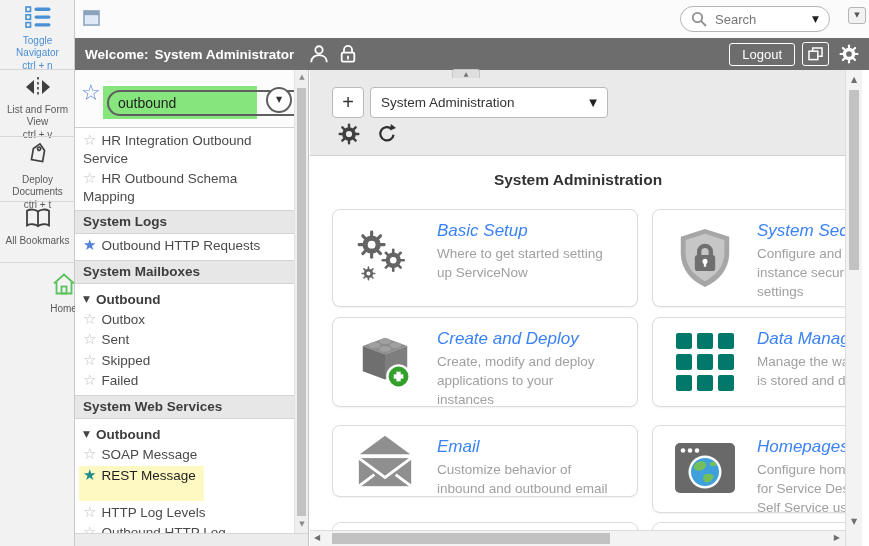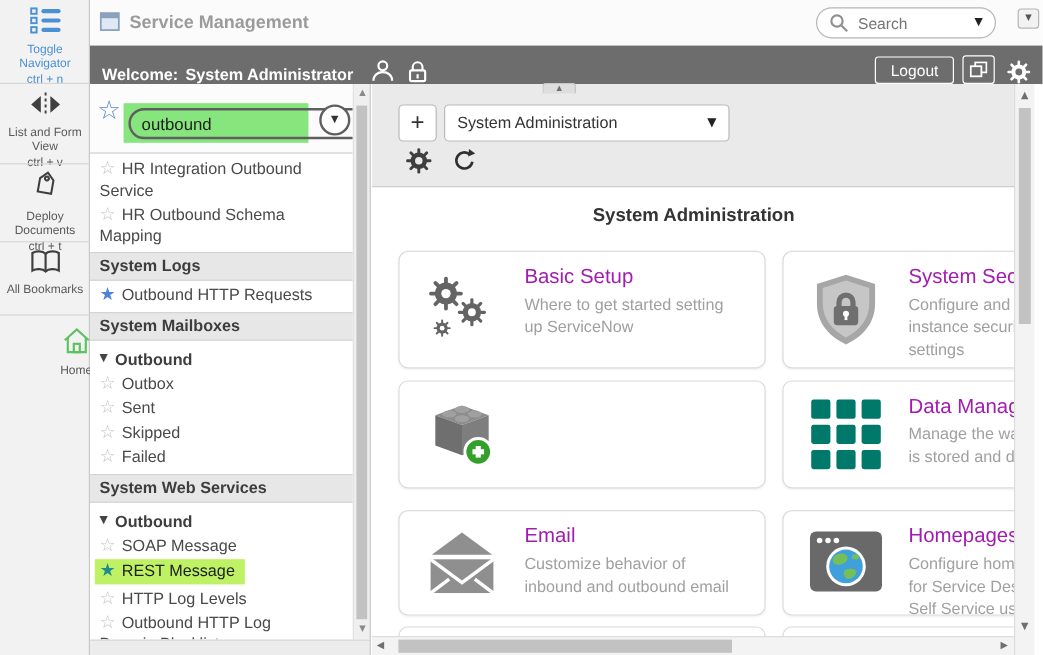--- a/index.html
+++ b/index.html
@@ -186,7 +186,6 @@
         <rect x="1" y="1" width="16" height="4.5" fill="#8aa2bc"></rect>
       </svg>
     </span>
-    <span class="app-title">Service Management</span>
     <div class="search-pill">
       <span style="display:flex;">
         <svg width="16" height="16" viewBox="0 0 16 16" fill="none" stroke="#8f8f8f" stroke-width="1.8">

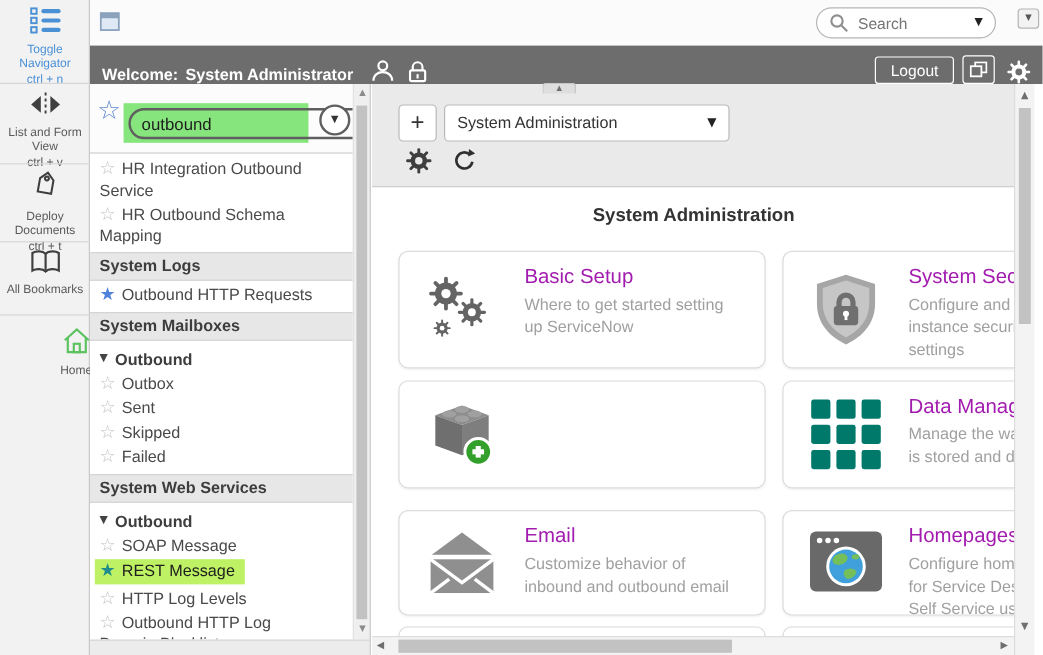--- a/index.html
+++ b/index.html
@@ -25,7 +25,7 @@
   .corner-btn .glyph{font-size:7px;color:#555;}
 
   
-  .welcome{position:absolute;left:75px;top:38px;width:794px;height:32px;background:#6d6d6d;color:#fff;display:flex;align-items:flex-end;padding:0 10px;box-sizing:border-box;font-size:13.5px;}
+  .welcome{position:absolute;left:75px;top:38px;width:794px;height:32px;background:#6d6d6d;color:#fff;display:flex;align-items:center;padding:0 10px;box-sizing:border-box;font-size:13.5px;}
   .welcome .w-label{font-weight:bold;margin-right:6px;}
   .welcome .w-user{font-weight:bold;}
   .w-ico{margin-left:14px;display:flex;align-items:center;}

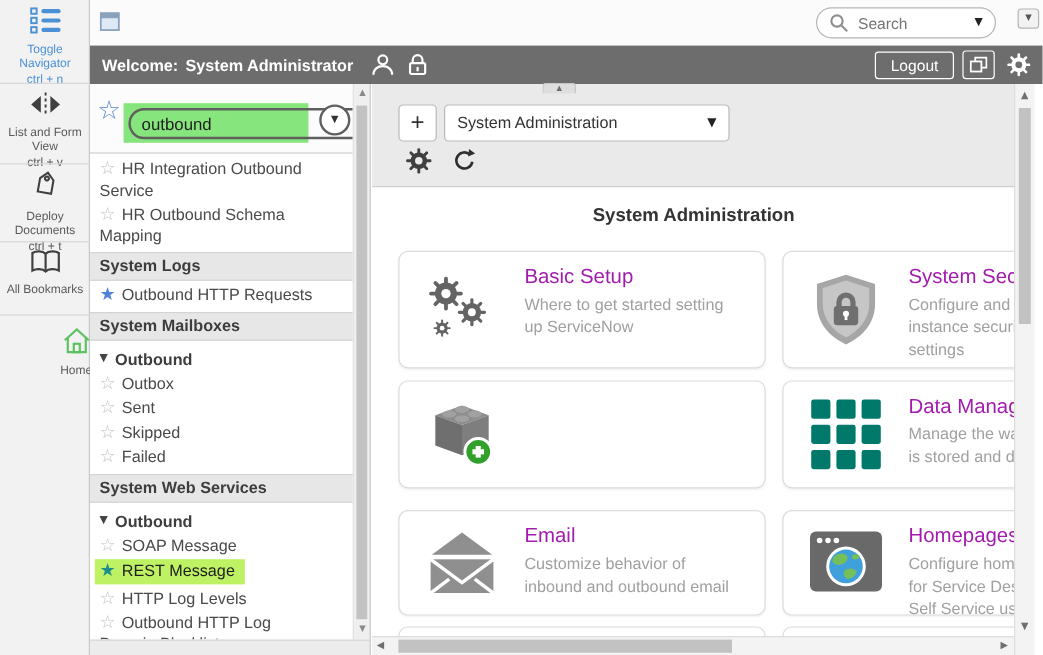--- a/index.html
+++ b/index.html
@@ -76,7 +76,7 @@
   .card{position:absolute;background:#fff;border:1px solid #dcdcdc;border-radius:8px;box-shadow:0 1px 2px rgba(0,0,0,.06);box-sizing:border-box;cursor:pointer;}
   .card-icon{position:absolute;left:0;top:0;width:104px;height:100%;display:flex;align-items:center;justify-content:center;}
   .card-text{position:absolute;left:104px;top:11px;right:6px;}
-  .card-title{font-size:17px;color:#a21caf;margin-bottom:3px;white-space:nowrap;}
+  .card-title{font-size:17px;color:#3b82f6;margin-bottom:3px;white-space:nowrap;font-style:italic;}
   .card-desc{font-size:13.5px;color:#a0a0a0;line-height:1.42;white-space:pre-line;}
   .grid9{display:grid;grid-template-columns:repeat(3,16px);grid-template-rows:repeat(3,16px);gap:5px;}
   .grid9 i{background:#00796b;border-radius:2px;}

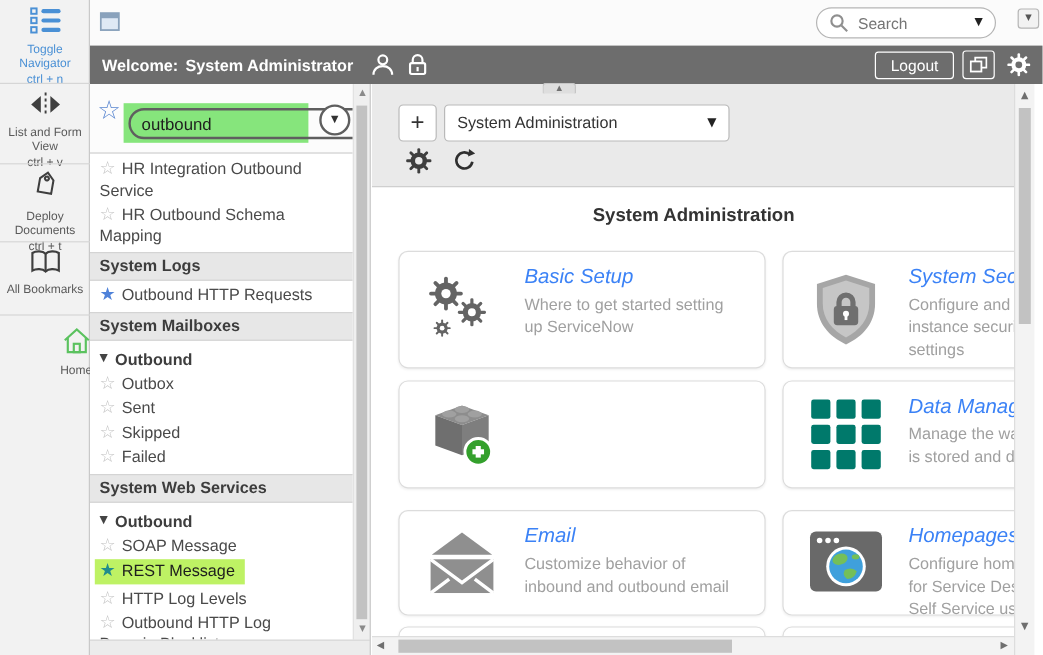--- a/index.html
+++ b/index.html
@@ -384,6 +384,12 @@
             <rect x="44.8" y="40" width="4.4" height="10" fill="#fff"></rect>
           </svg>
         </div>
+        <div class="card-text">
+          <div class="card-title">Create and Deploy</div>
+          <div class="card-desc">Create, modify and deploy
+applications to your
+instances</div>
+        </div>
       </div>
       <div class="card" style="left:342px;top:160px;width:306px;height:90px;">
         <div class="card-icon">

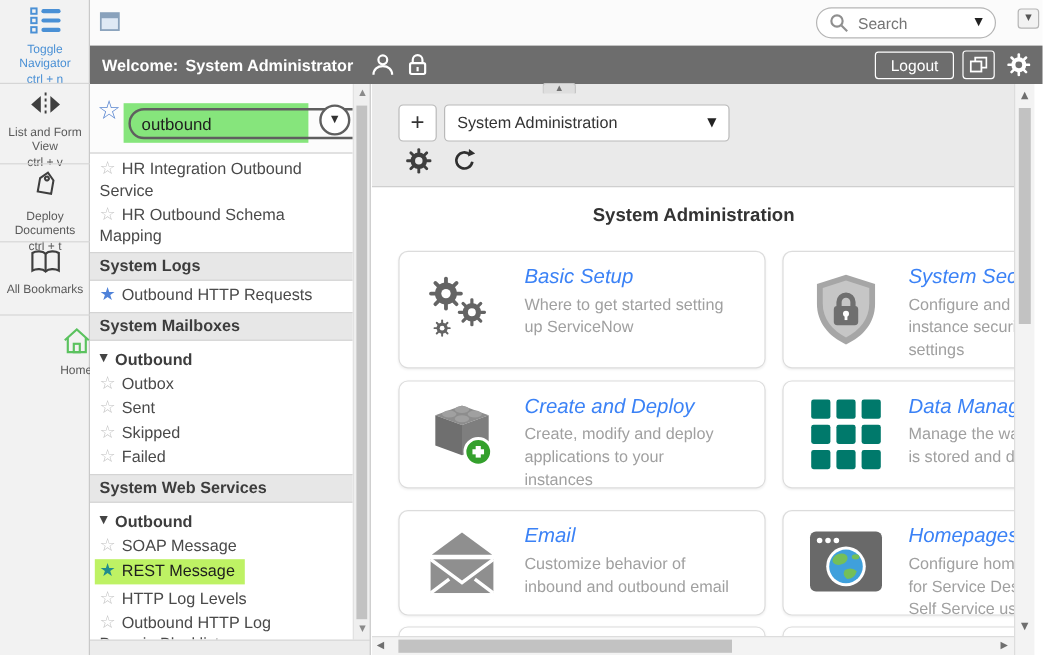--- a/index.html
+++ b/index.html
@@ -412,7 +412,7 @@
         </div>
       </div>
 
-      <div class="card" style="left:22px;top:268px;width:306px;height:88px;">
+      <div class="card" style="left:22px;top:268px;width:306px;height:72px;">
         <div class="card-icon">
           <svg width="62" height="54" viewBox="0 0 64 54">
             <polygon points="32,1 58,20 6,20" fill="#8f8f8f"></polygon>

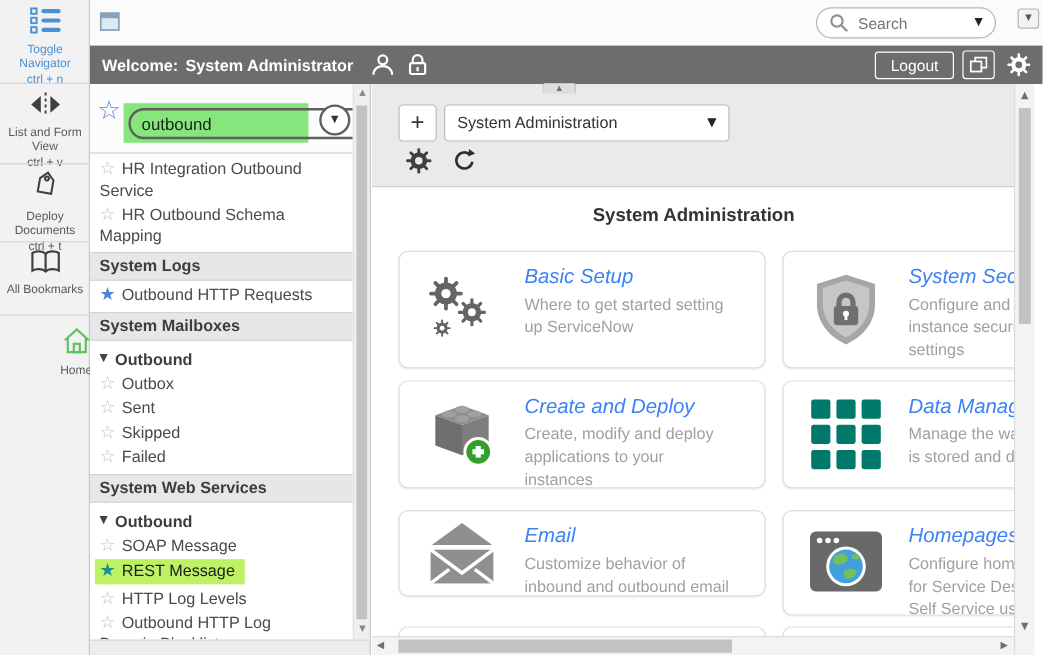--- a/index.html
+++ b/index.html
@@ -51,7 +51,7 @@
   .nav-section{background:#e7e7e7;border-top:1px solid #d4d4d4;border-bottom:1px solid #d4d4d4;font-weight:bold;color:#3d3d3d;padding:3px 8px;margin:3px 0 2px;line-height:16px;}
   .nav-group{font-weight:bold;color:#3d3d3d;padding:6px 8px 3px;display:flex;align-items:center;gap:6px;cursor:pointer;}
   .nav-group .glyph{font-size:9px;color:#444;}
-  .hl{background:#bef264;display:inline-block;padding:1px 8px 2px 4px;margin-left:-4px;}
+  .hl{background:#fef9c3;display:inline-block;padding:1px 8px 16px 4px;margin-left:-4px;}
   .hl .nav-label{color:#1e1e1e;}
 
   .nav-scrollbar{position:absolute;left:294px;top:70px;width:14px;height:463px;background:#efefef;border-left:1px solid #e2e2e2;box-sizing:border-box;}

